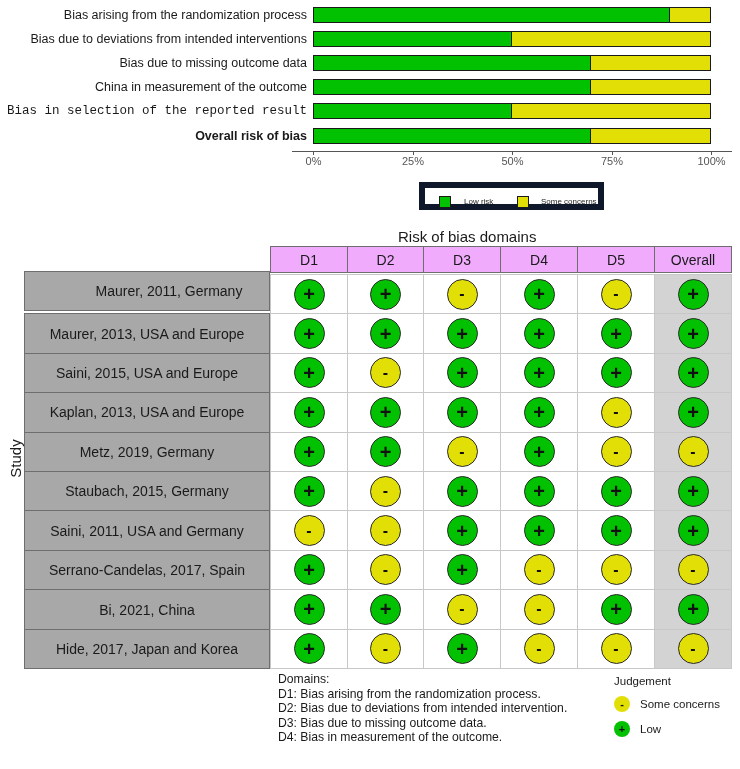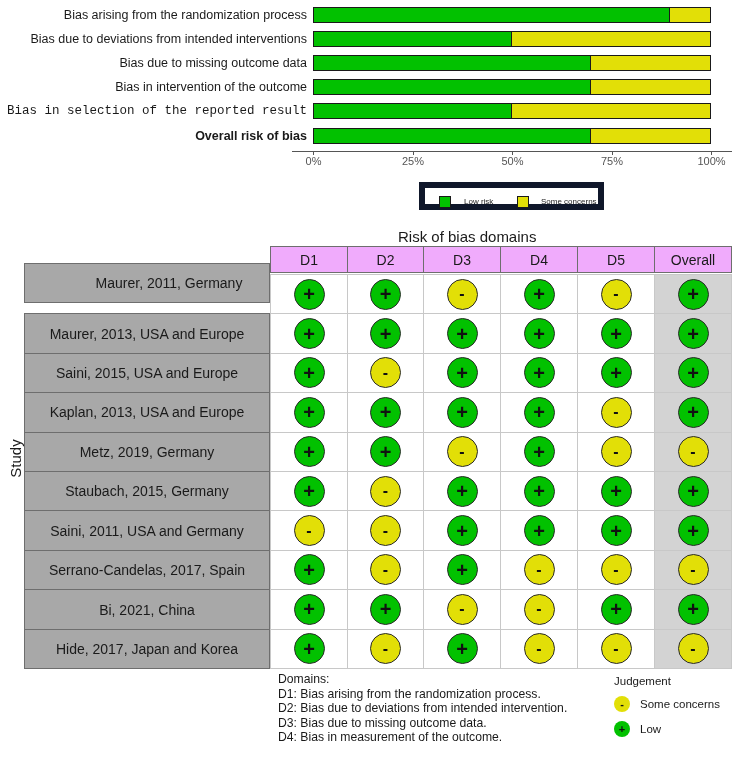--- a/index.html
+++ b/index.html
@@ -50,7 +50,7 @@
       <div class="seg-low" style="width:70%;"></div>
       <div class="seg-some"></div>
     </div>
-    <div class="bar-label" style="top:79px;">Bias in intervention of the outcome</div>
+    <div class="bar-label" style="top:79px;">China in measurement of the outcome</div>
     <div class="bar" style="top:79px;">
       <div class="seg-low" style="width:70%;"></div>
       <div class="seg-some"></div>

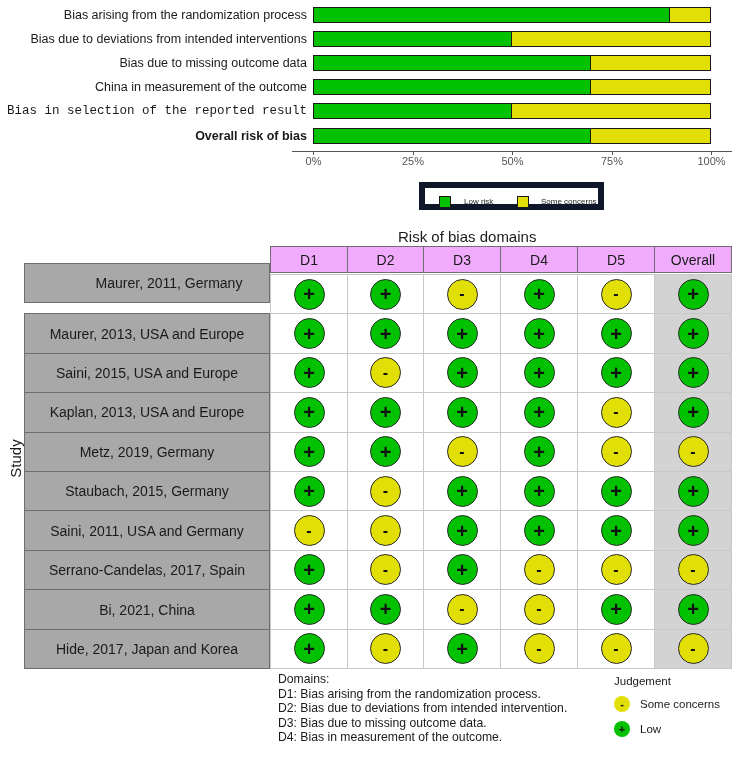--- a/index.html
+++ b/index.html
@@ -96,7 +96,7 @@
     <div class="col-head" style="left:500px;width:78px;">D4</div>
     <div class="col-head" style="left:577px;width:78px;">D5</div>
     <div class="col-head" style="left:654px;width:78px;">Overall</div>
-    <div class="study-label" style="top:263px;height:40.4px;padding-left:44px;">Maurer, 2011, Germany</div>
+    <div class="study-label" style="top:271px;height:40.4px;padding-left:44px;">Maurer, 2011, Germany</div>
     <div class="cell" style="left:270px;top:274px;width:78px;height:40.4px;">
       <div class="dot low">+</div>
     </div>

